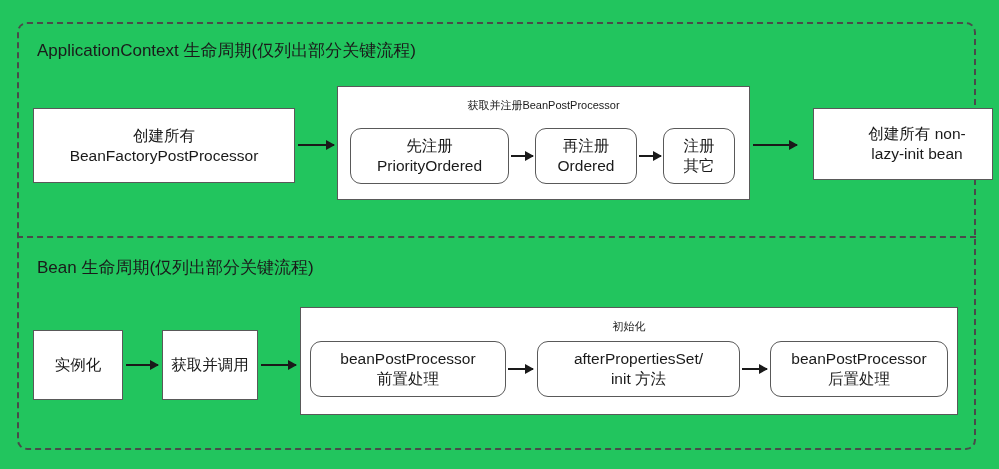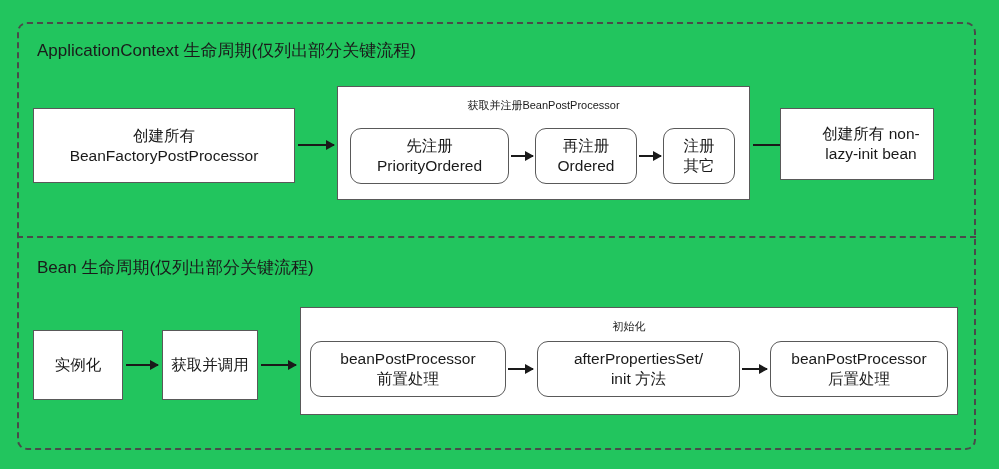--- a/index.html
+++ b/index.html
@@ -146,7 +146,7 @@
 
   <div class="arrow" style="left:753px; top:144px; width:44px;"></div>
 
-  <div class="node" id="node-non-lazy" style="left:780px; top:108px; width:154px; height:72px;padding-left:28px;">
+  <div class="node" id="node-non-lazy" style="left:813px; top:108px; width:180px; height:72px;padding-left:28px;">
     <span class="txt">创建所有 non-
 lazy-init bean</span>
   </div>

